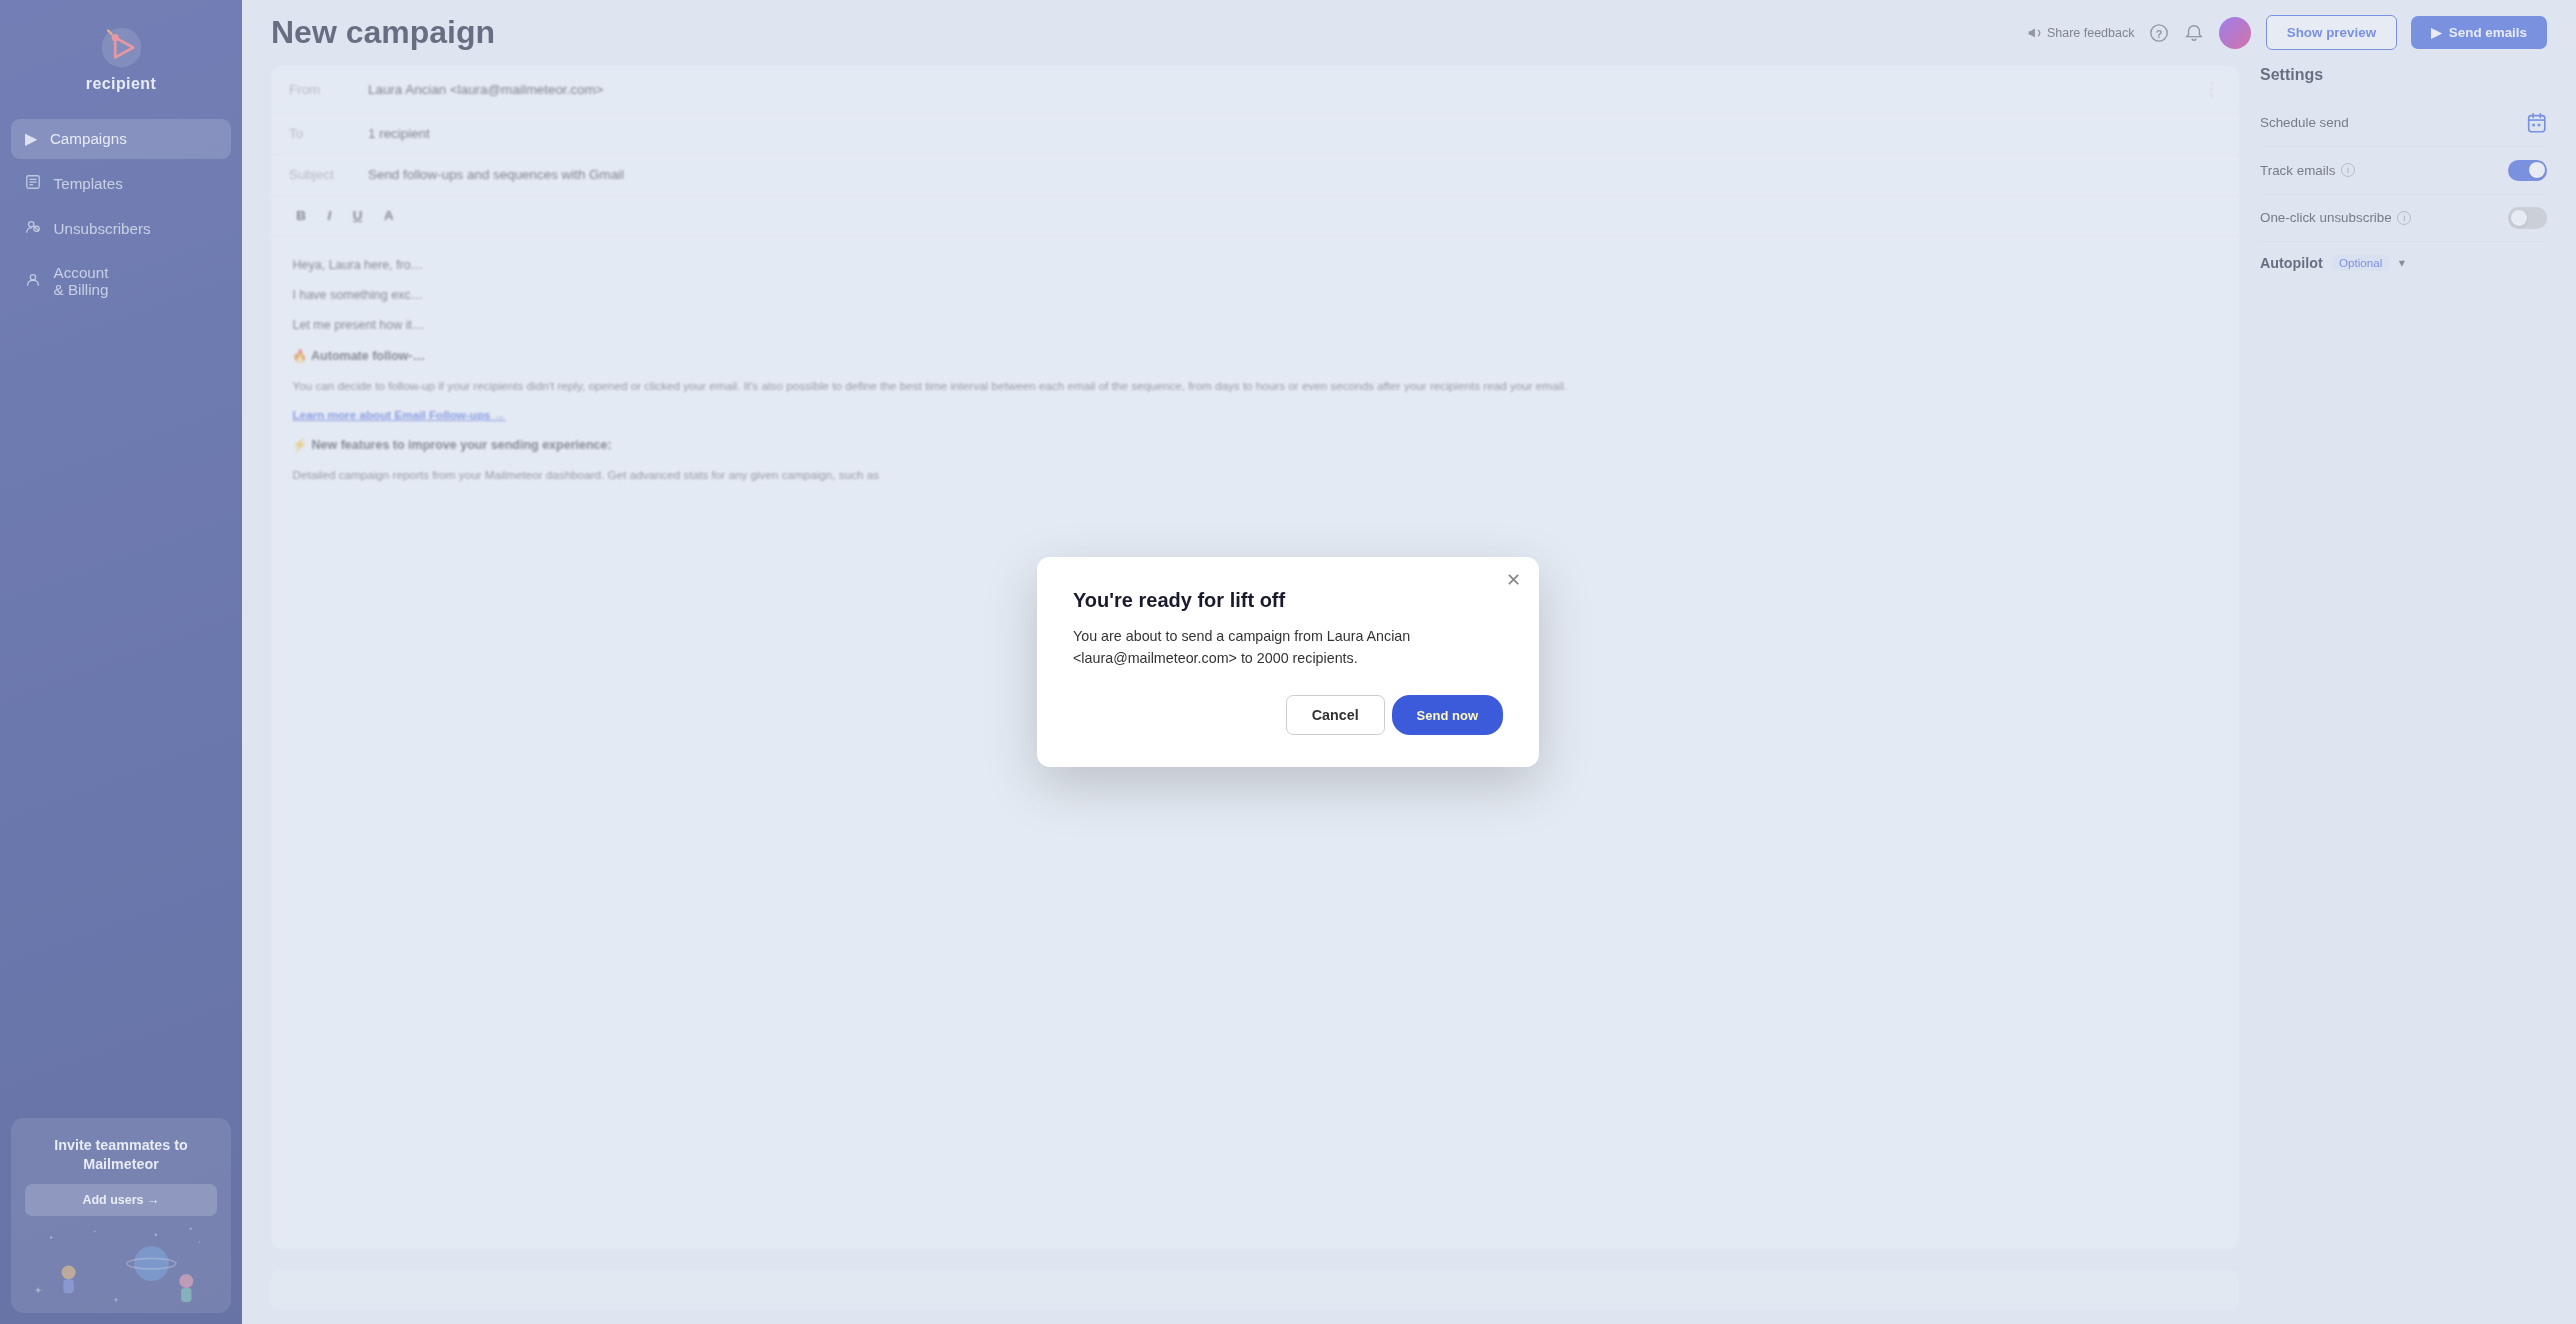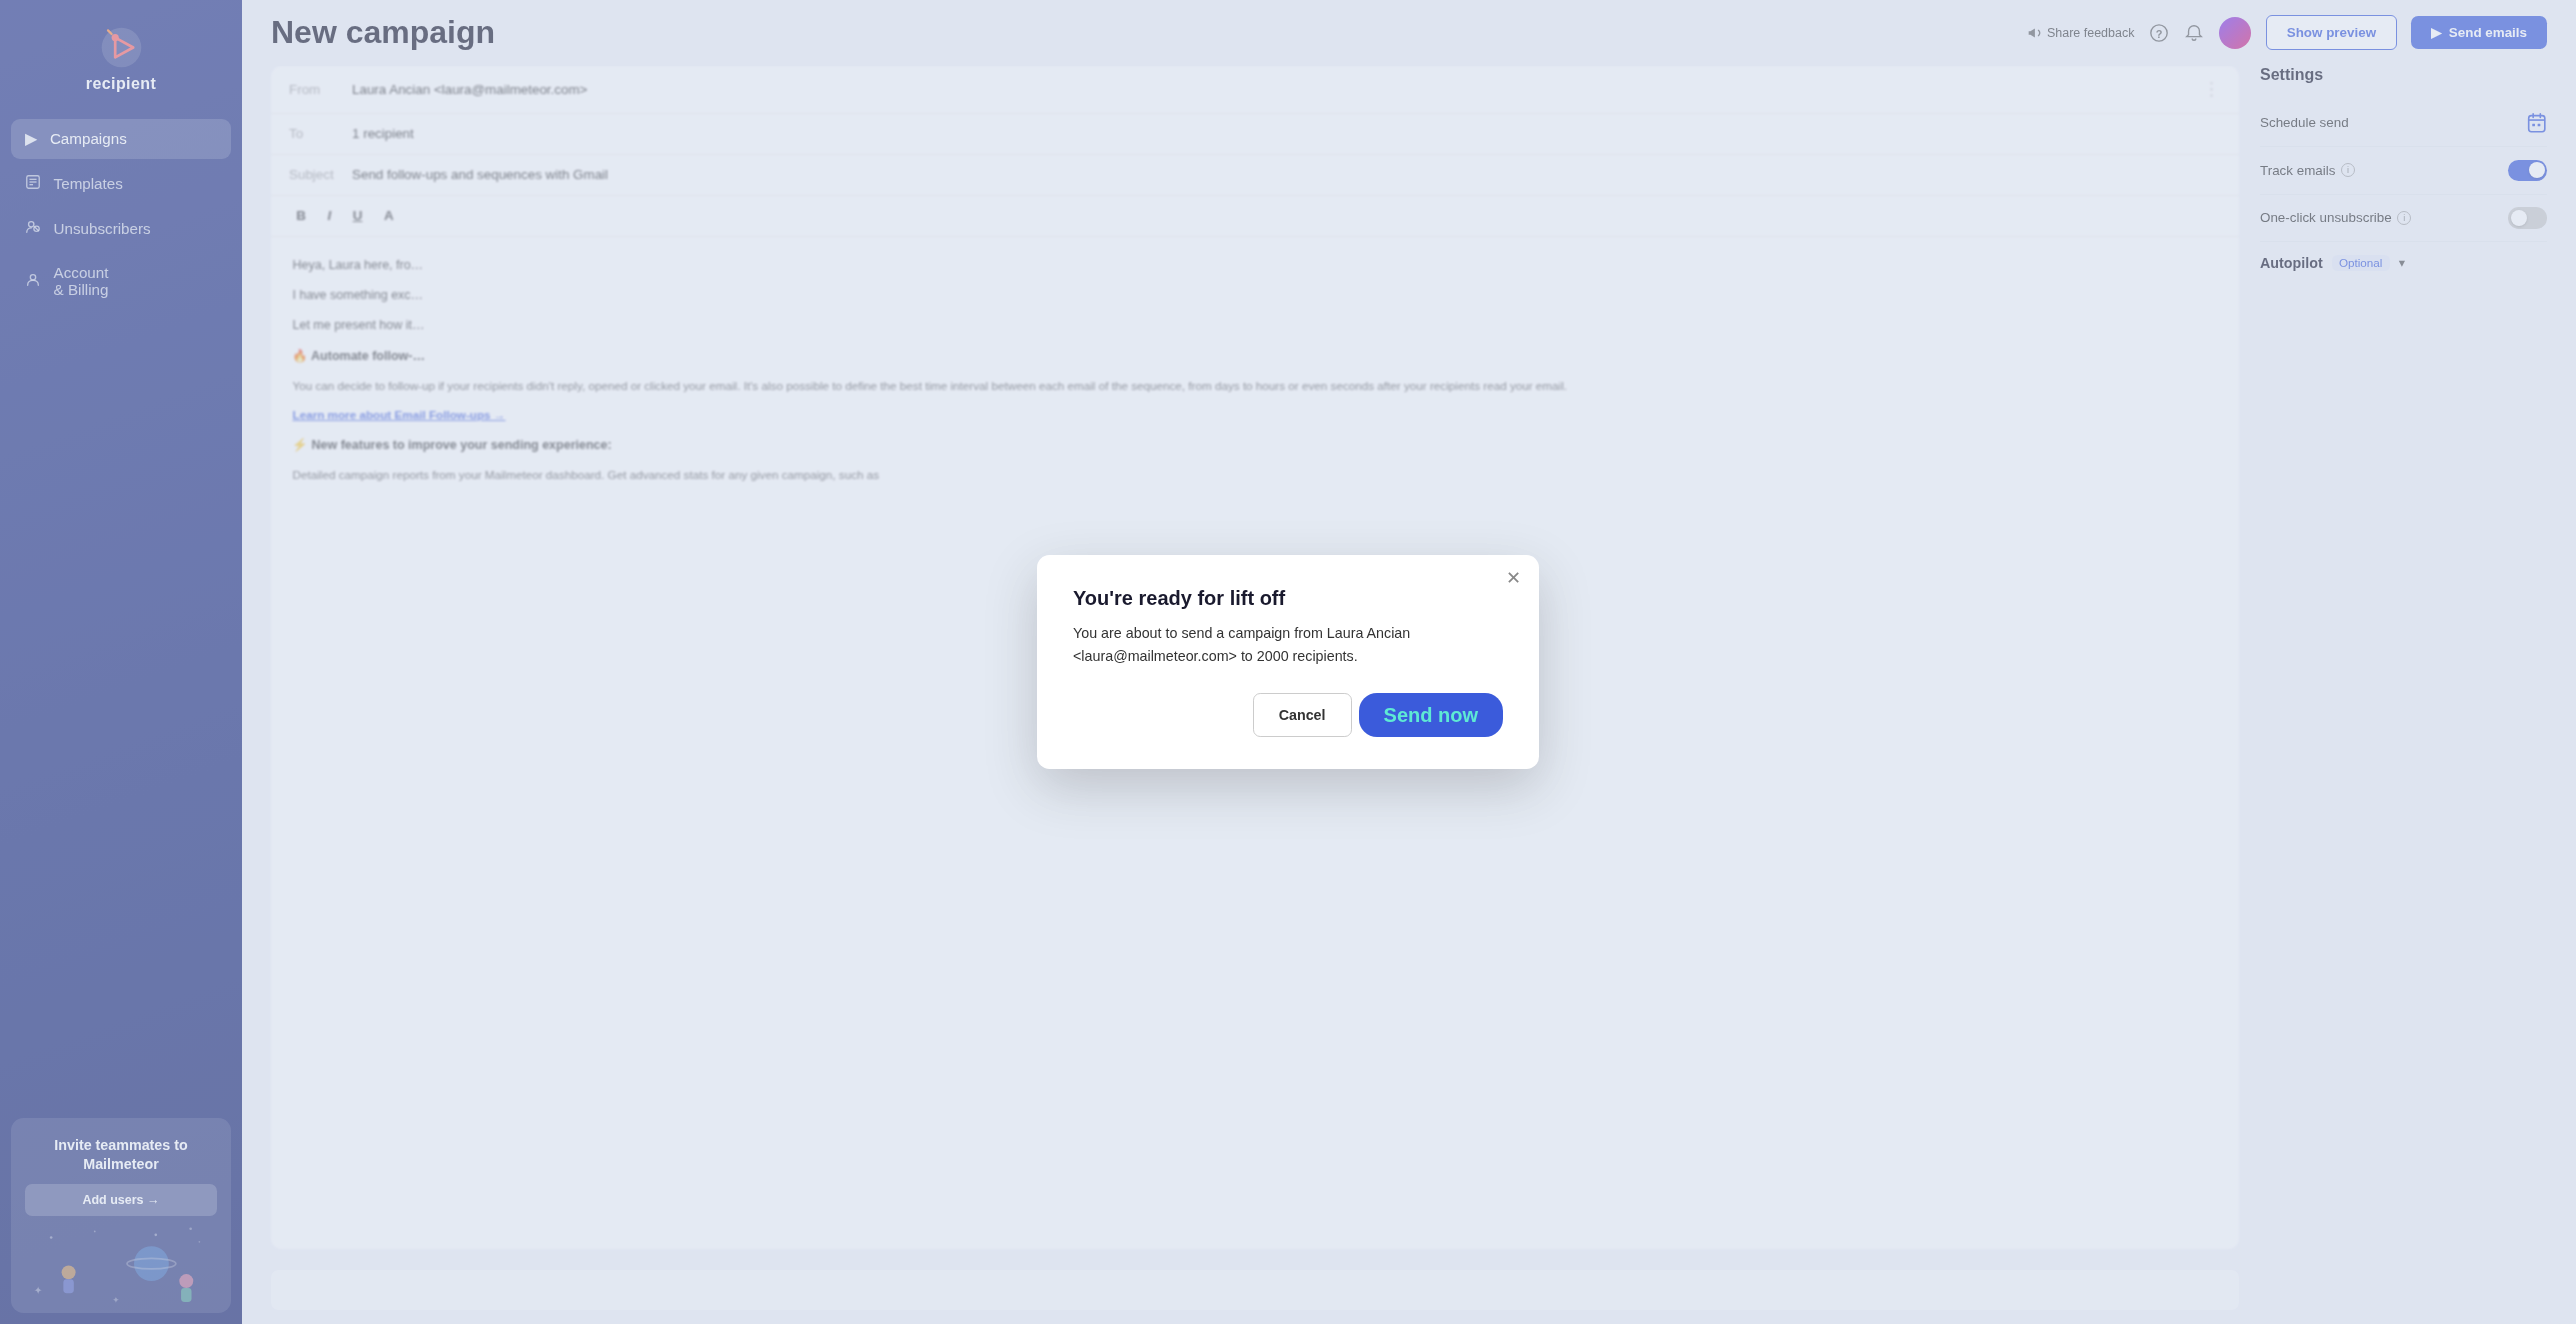--- a/index.html
+++ b/index.html
@@ -203,7 +203,7 @@
       align-items: center;
       padding: 12.5px 18px;
       border-bottom: 0.9px solid #eee;
-      gap: 0;
+      gap: 16px;
     }
     .field-label {
       color: #999;

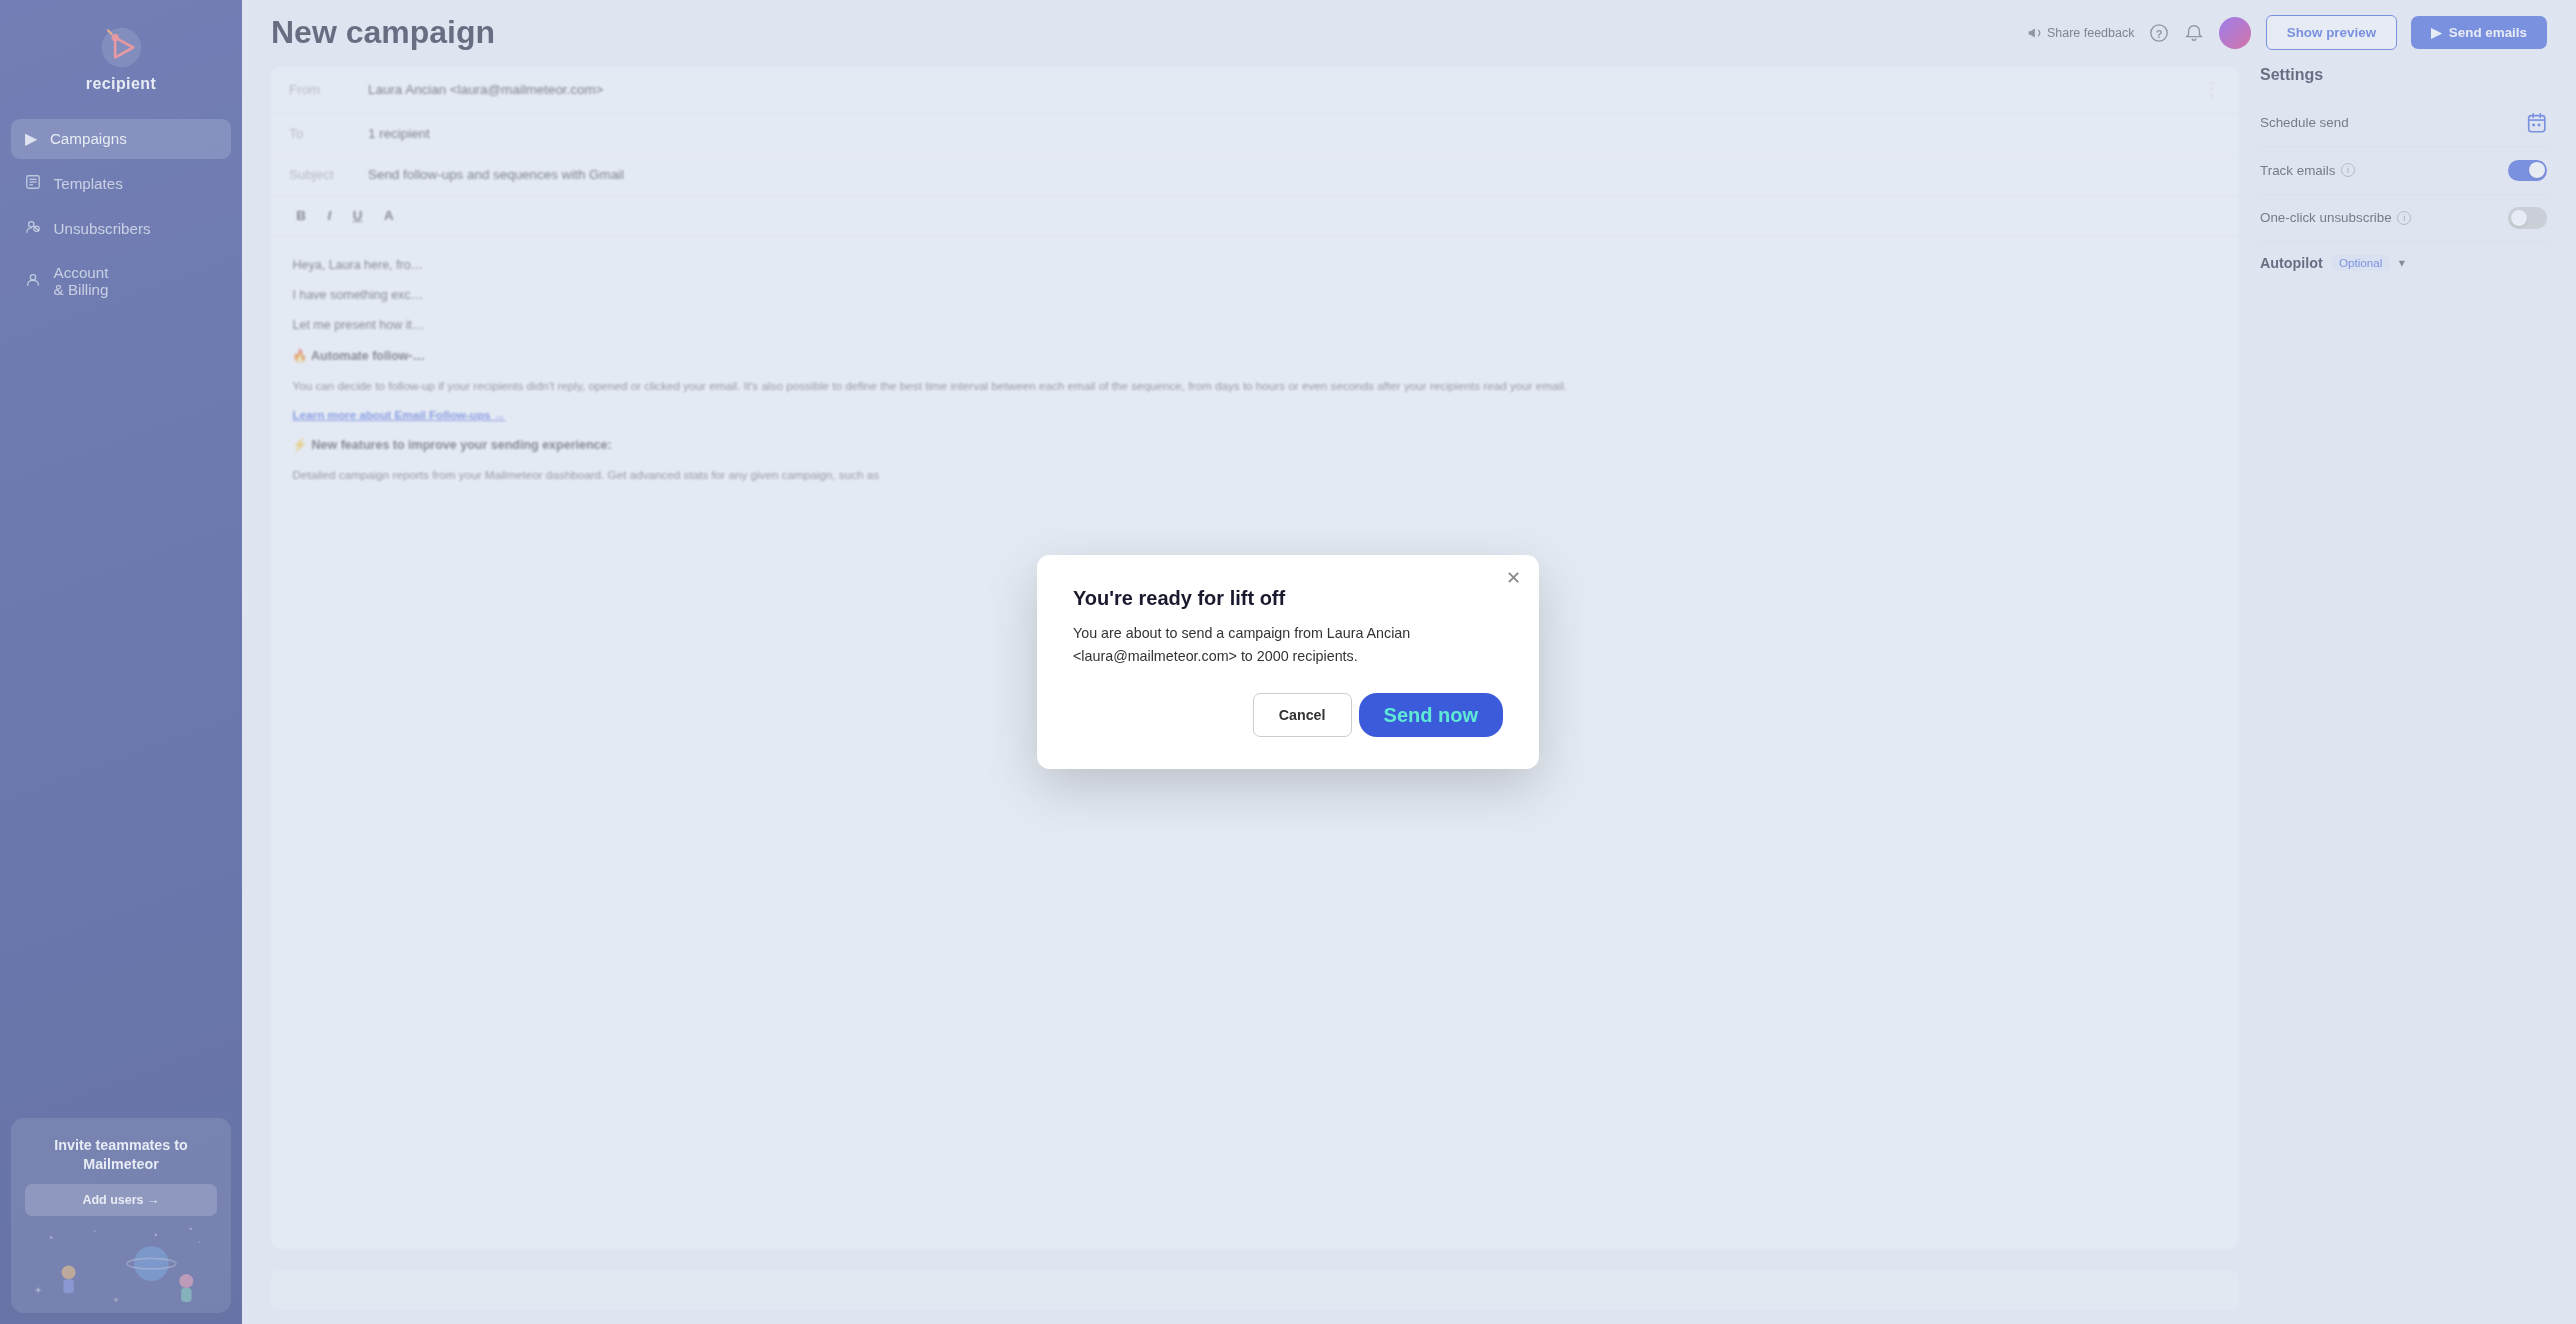--- a/index.html
+++ b/index.html
@@ -411,11 +411,11 @@
     }
     .btn-send-now {
       background: #3b5bdb;
-      color: #5eead4;
+      color: #fef9c3;
       border: none;
       border-radius: 18px;
       padding: 10.8px 25px;
-      font-size: 20px;
+      font-size: 13px;
       font-weight: 600;
       cursor: pointer;
     }

